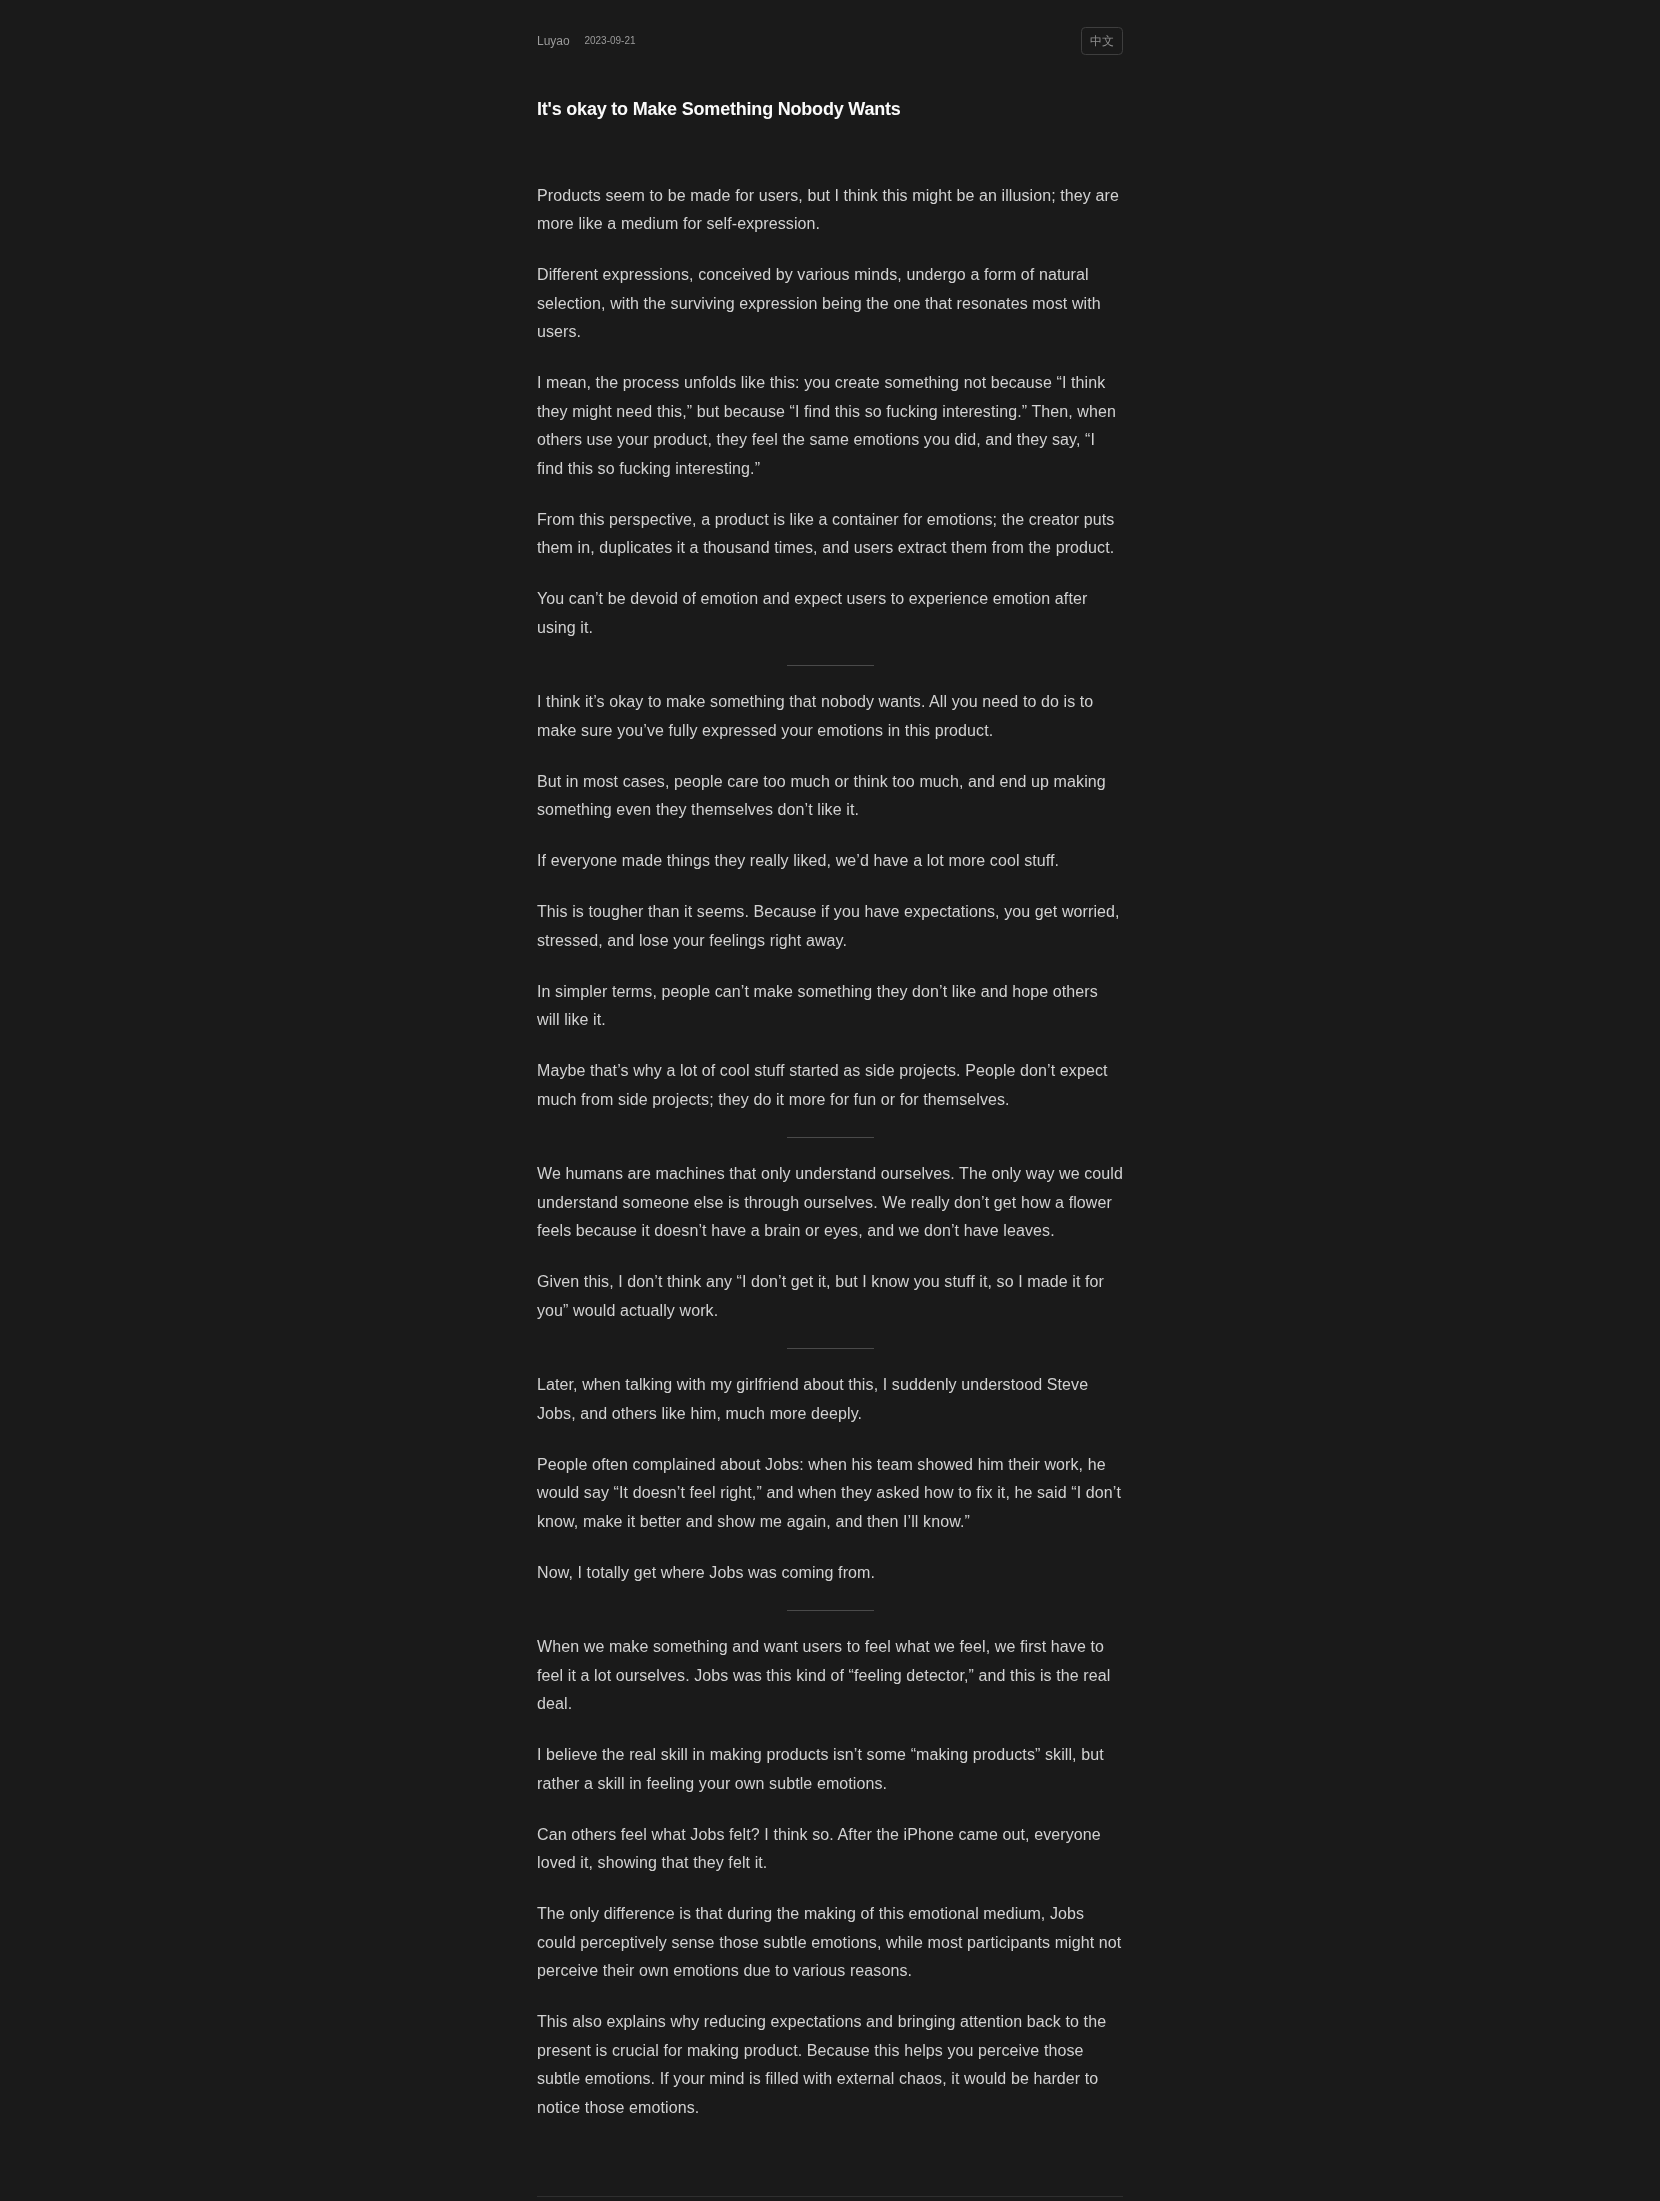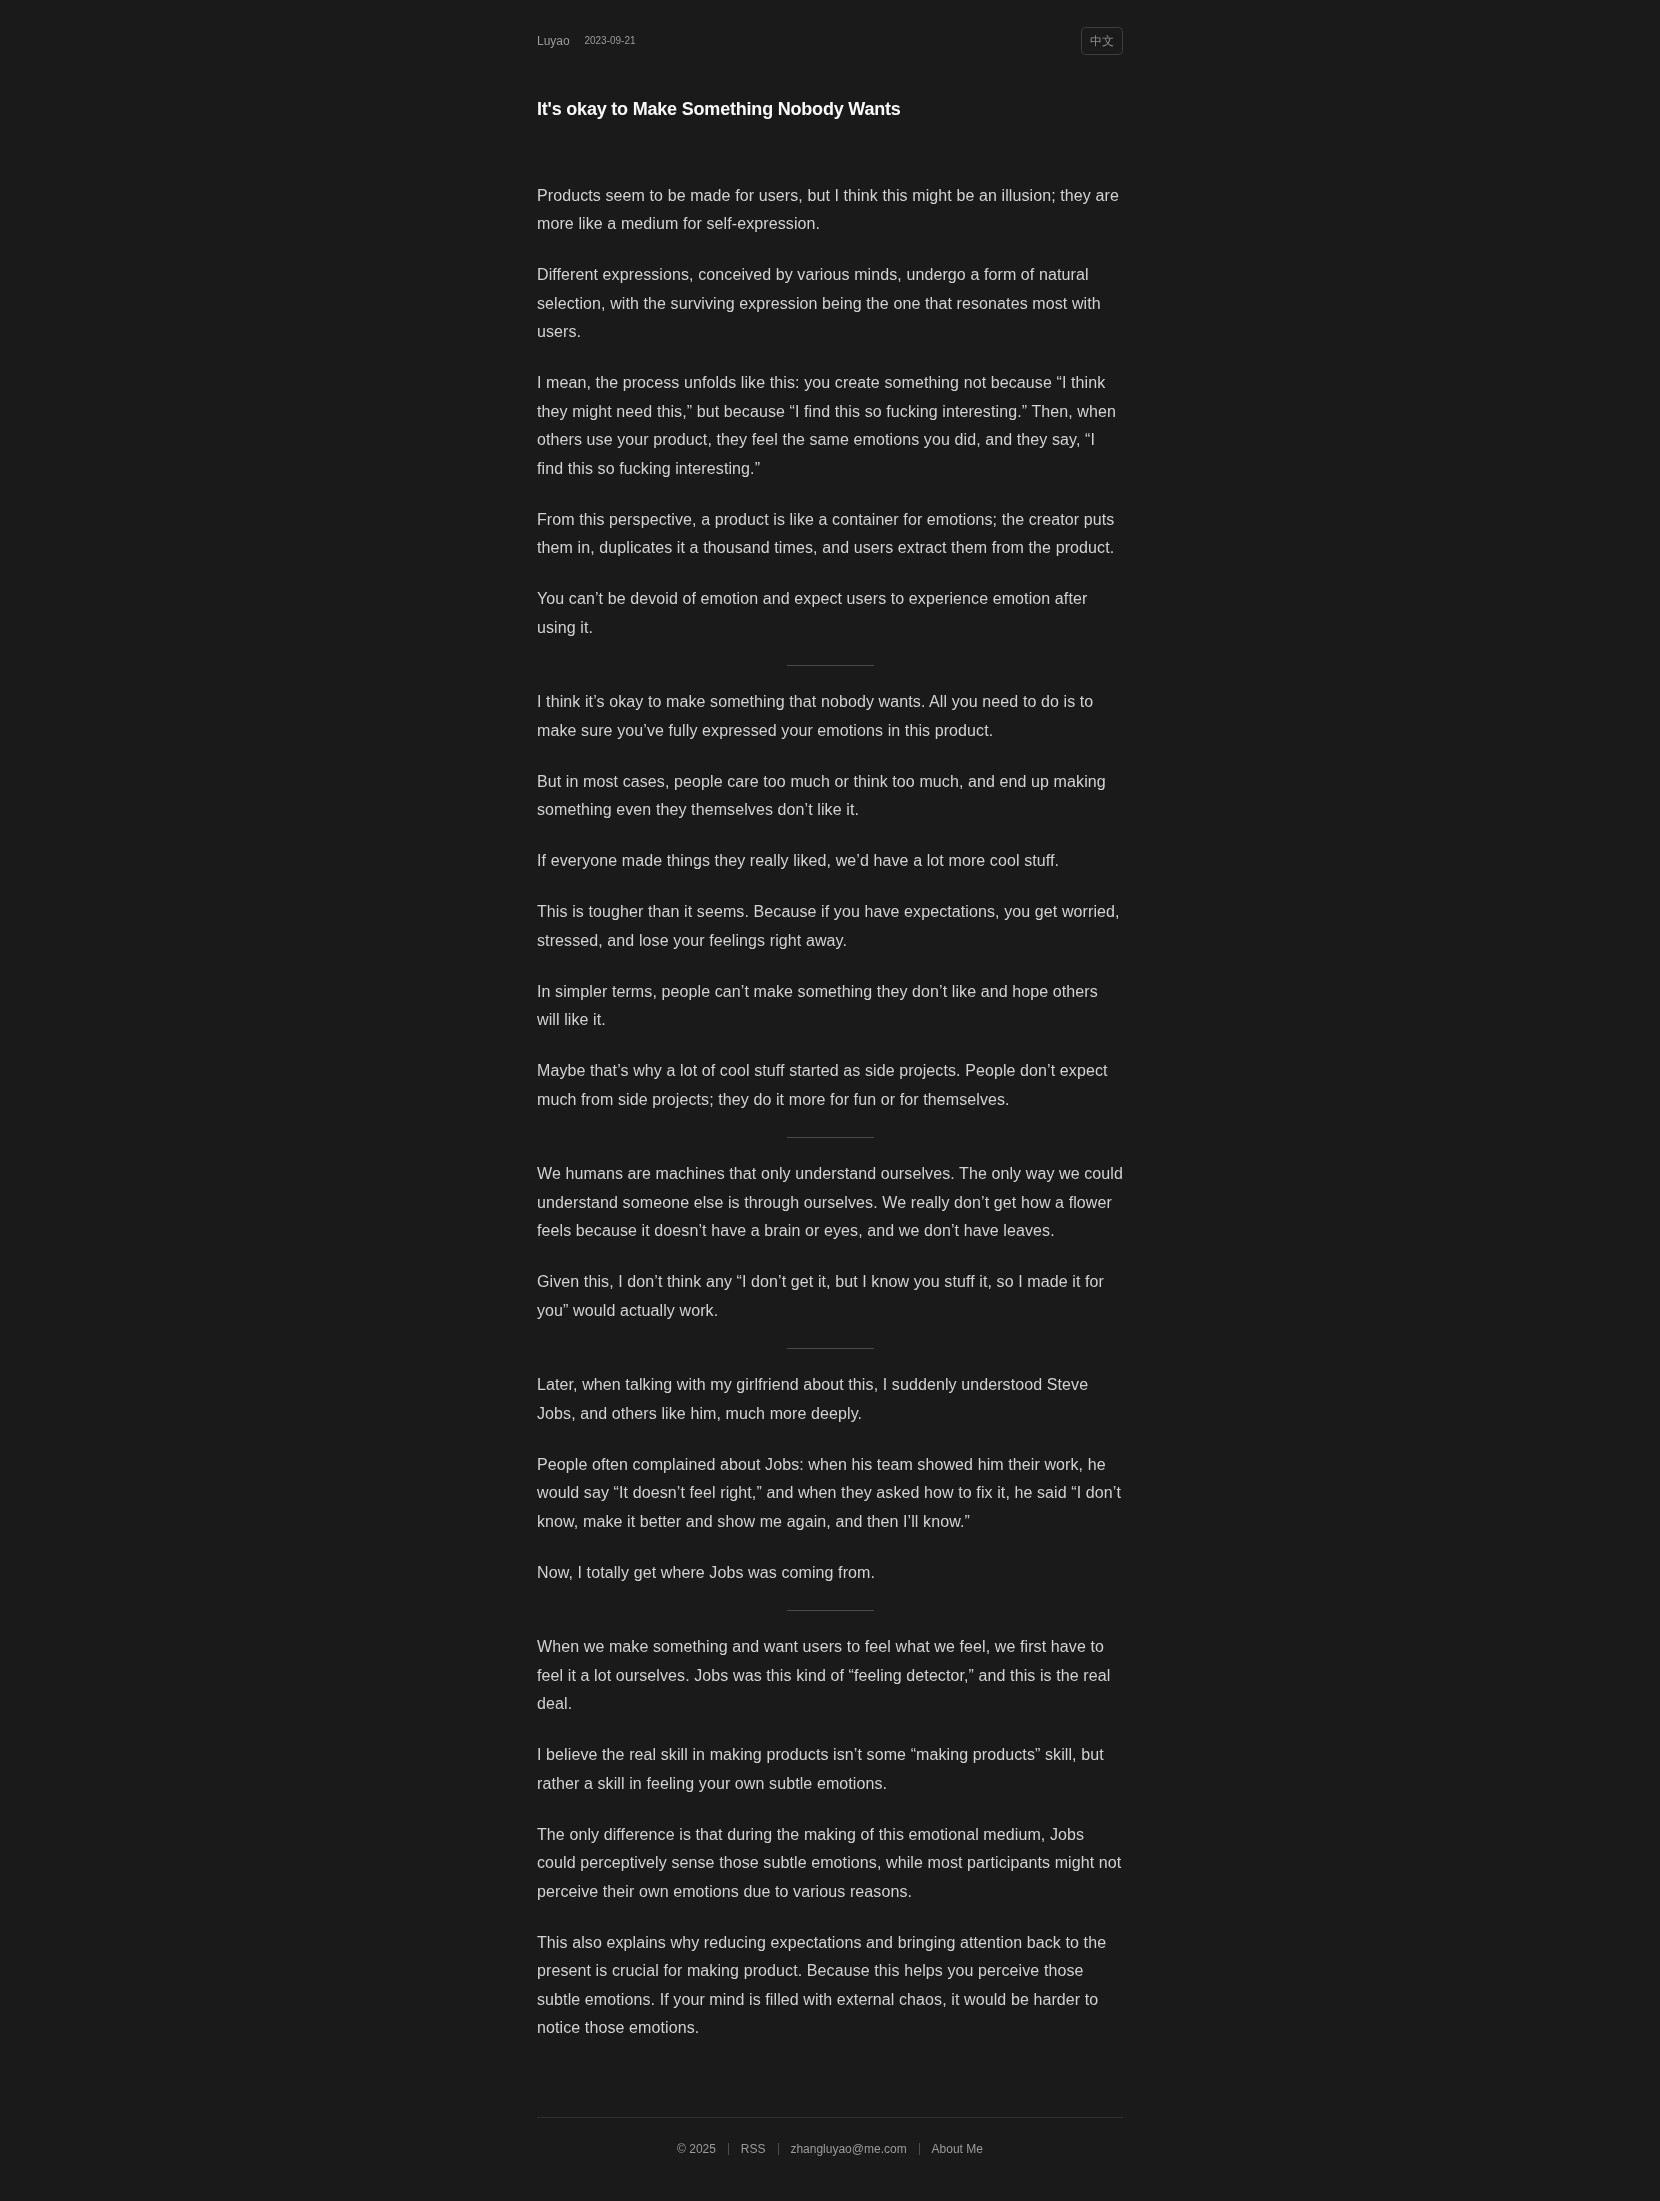--- a/index.html
+++ b/index.html
@@ -147,6 +147,7 @@
     <section>
       <p>When we make something and want users to feel what we feel, we first have to feel it a lot ourselves. Jobs was this kind of “feeling detector,” and this is the real deal.</p>
       <p>I believe the real skill in making products isn’t some “making products” skill, but rather a skill in feeling your own subtle emotions.</p>
+      <p>Can others feel what Jobs felt? I think so. After the iPhone came out, everyone loved it, showing that they felt it.</p>
       <p>The only difference is that during the making of this emotional medium, Jobs could perceptively sense those subtle emotions, while most participants might not perceive their own emotions due to various reasons.</p>
       <p>This also explains why reducing expectations and bringing attention back to the present is crucial for making product. Because this helps you perceive those subtle emotions. If your mind is filled with external chaos, it would be harder to notice those emotions.</p>
     </section>

